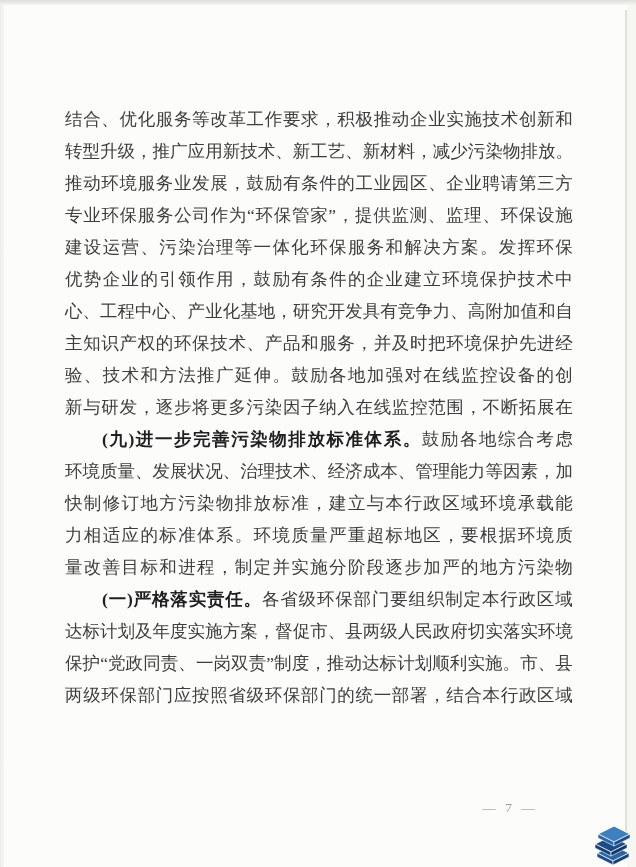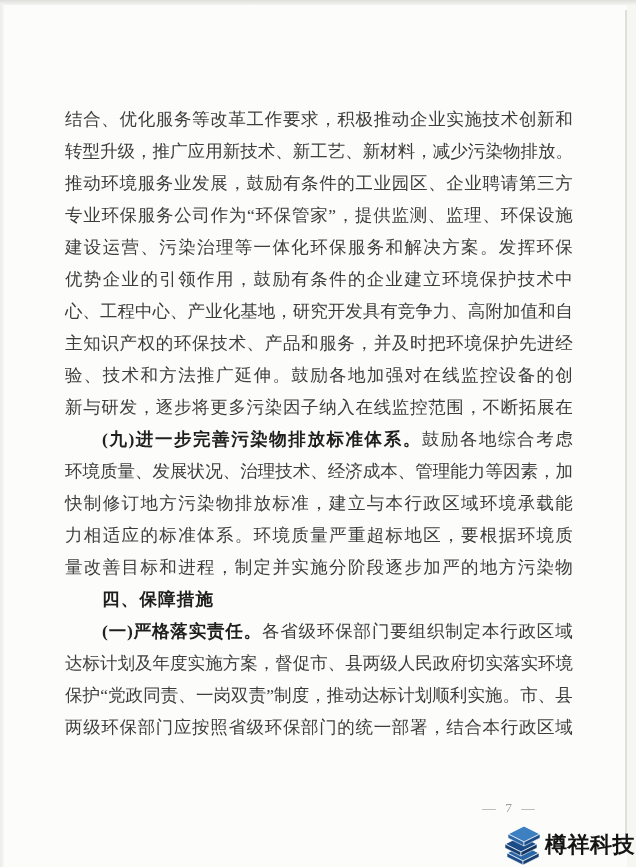--- a/index.html
+++ b/index.html
@@ -536,9 +536,6 @@
         <span>染</span>
         <span>物</span>
       </div>
-      <div class="line indent">
-        <span class="seg b">四、保障措施</span>
-      </div>
       <div class="line justify indent">
         <span class="b">(</span>
         <span class="b">一</span>

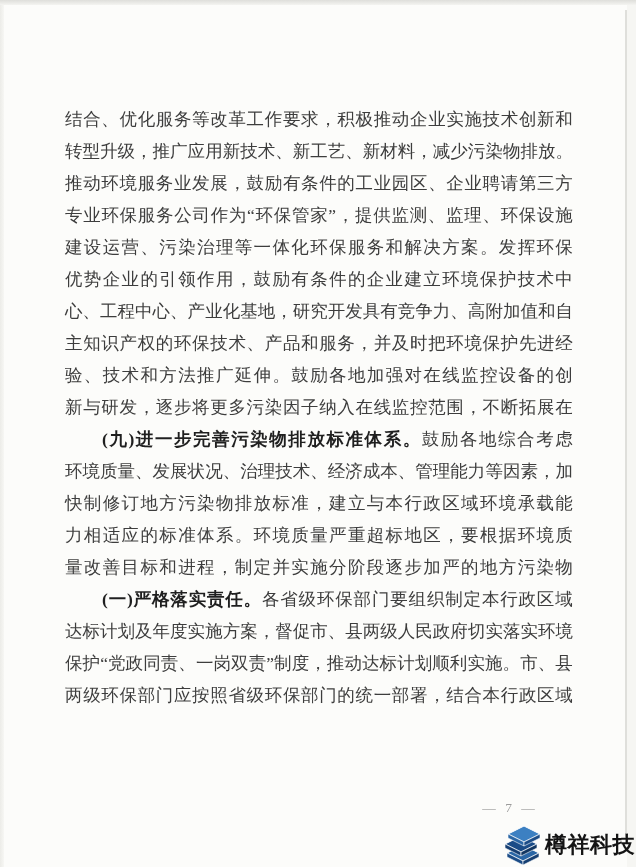--- a/index.html
+++ b/index.html
@@ -683,7 +683,6 @@
         <polygon points="37,9 21,17 21,21 37,13" fill="#1b4c87" stroke="#ffffff" stroke-width="0.6"></polygon>
       </g>
     </svg>
-    <span class="wm-text">樽祥科技</span>
   </div>
 </div>
 

